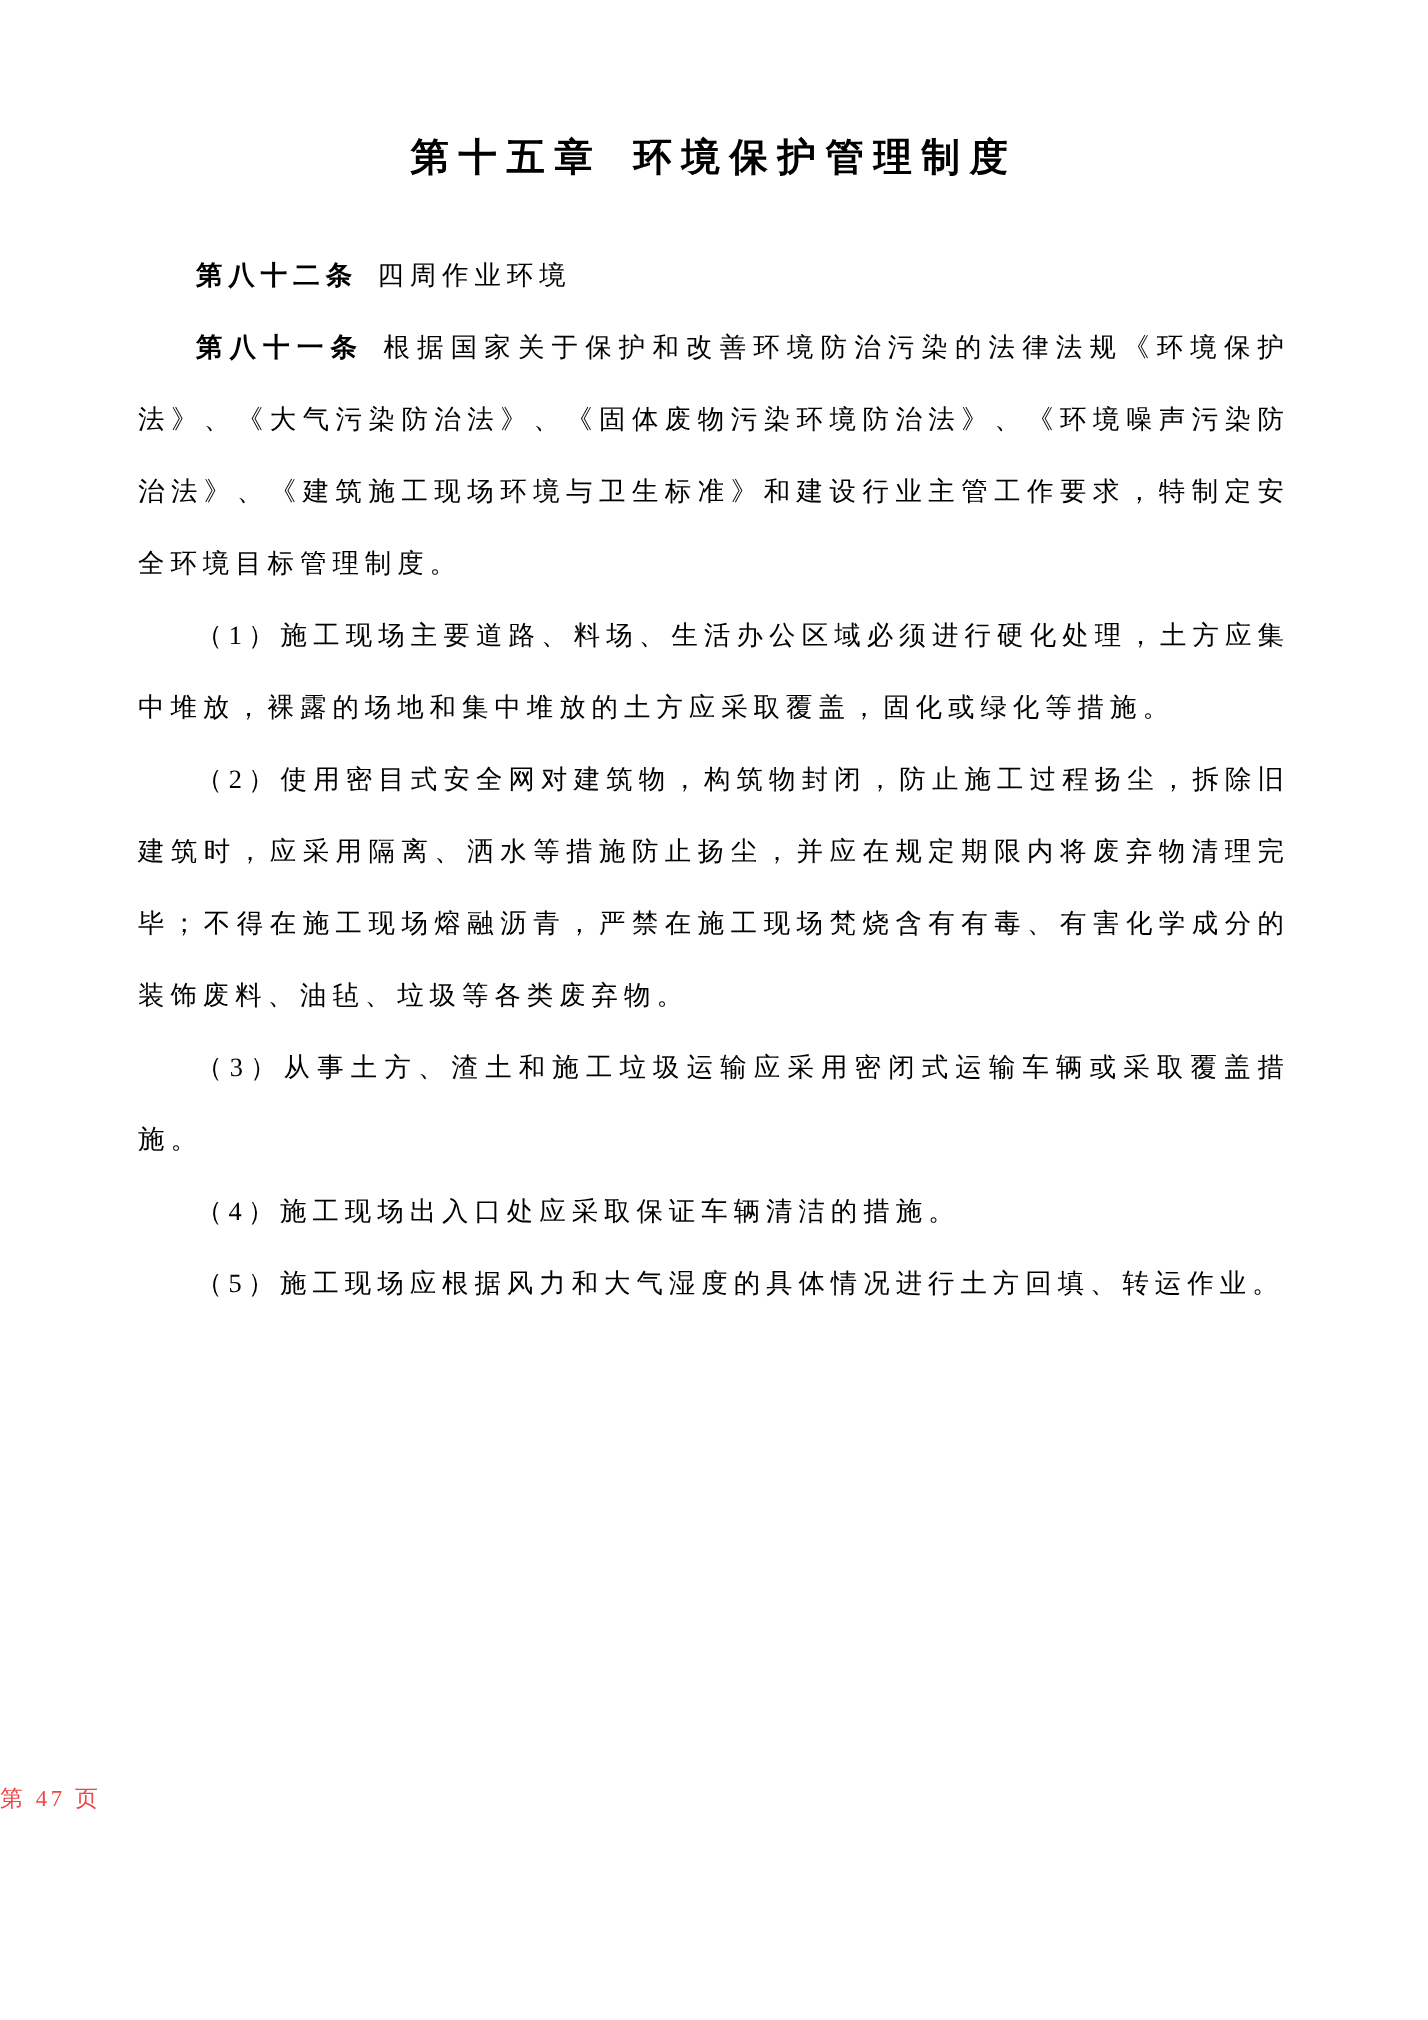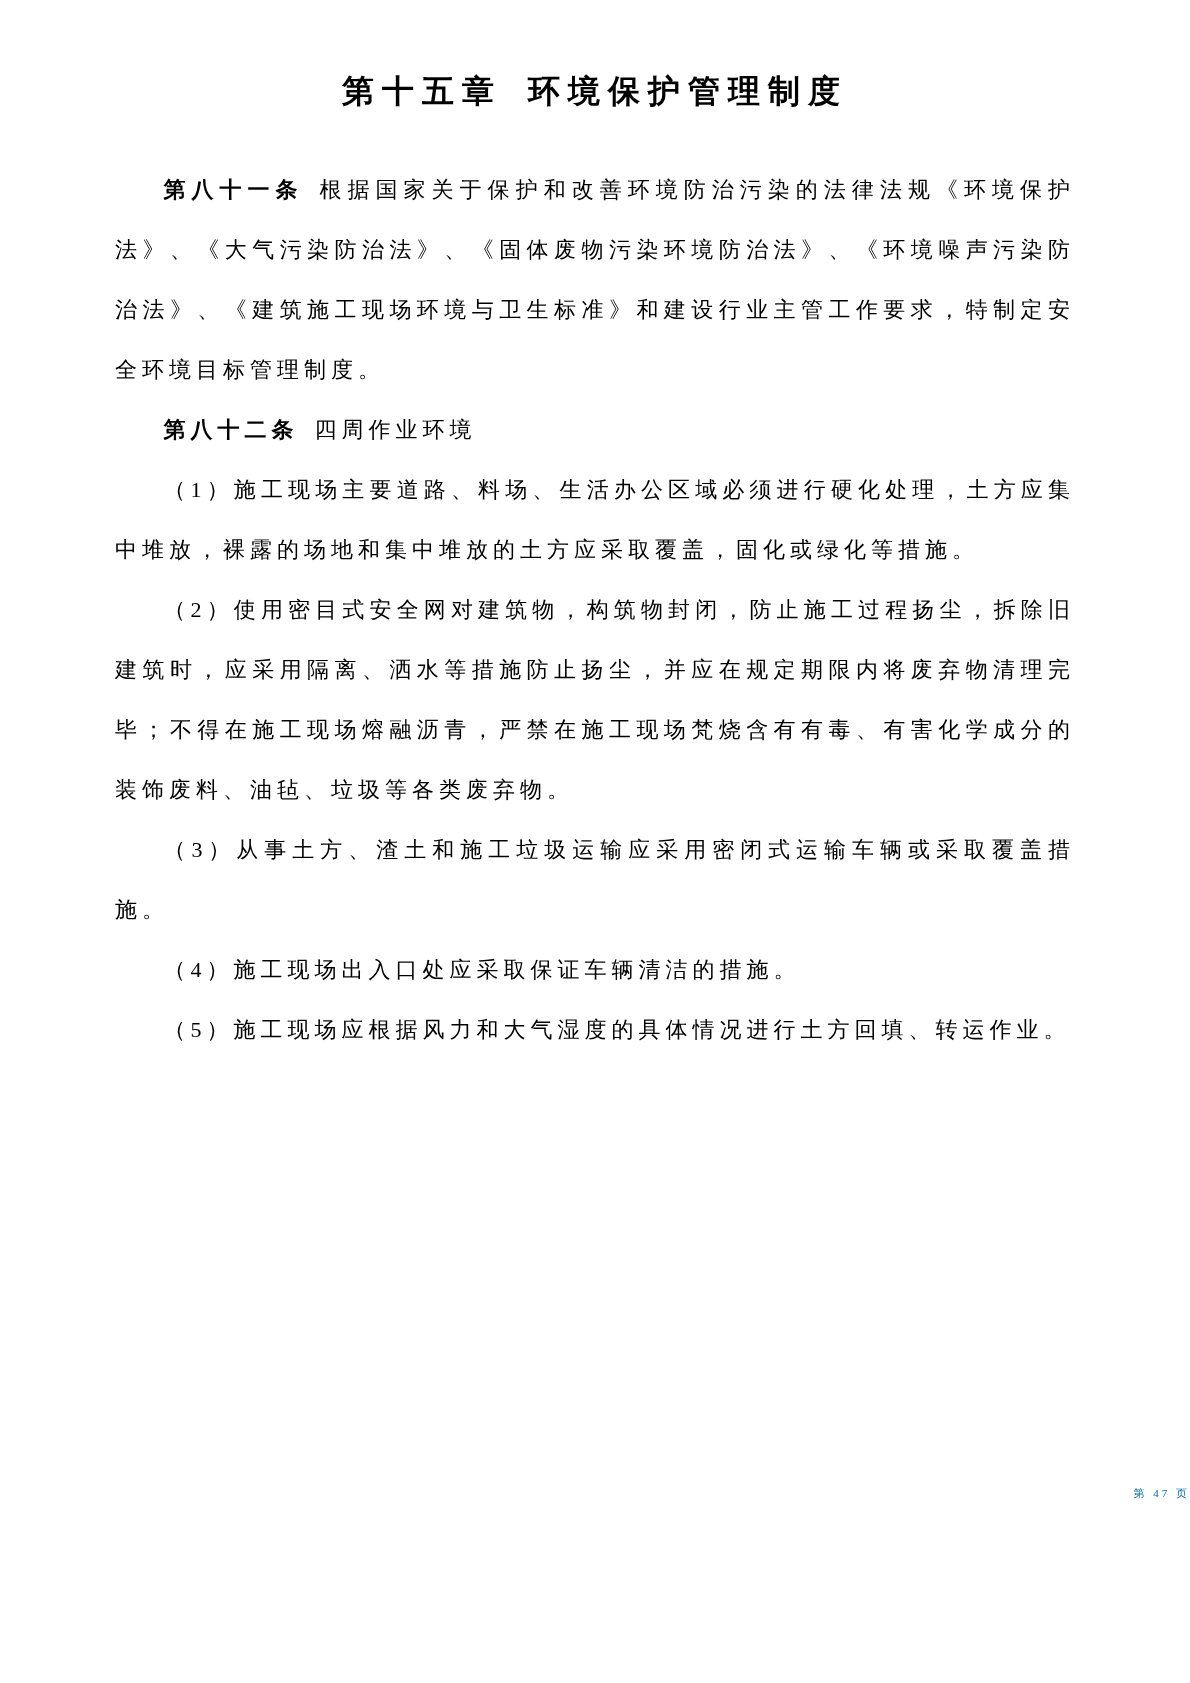--- a/index.html
+++ b/index.html
@@ -24,7 +24,7 @@
   }
   .doc-title {
     margin: 0;
-    padding-top: 68px;
+    padding-top: 108px;
     text-align: center;
     font-size: 32px;
     font-weight: 700;

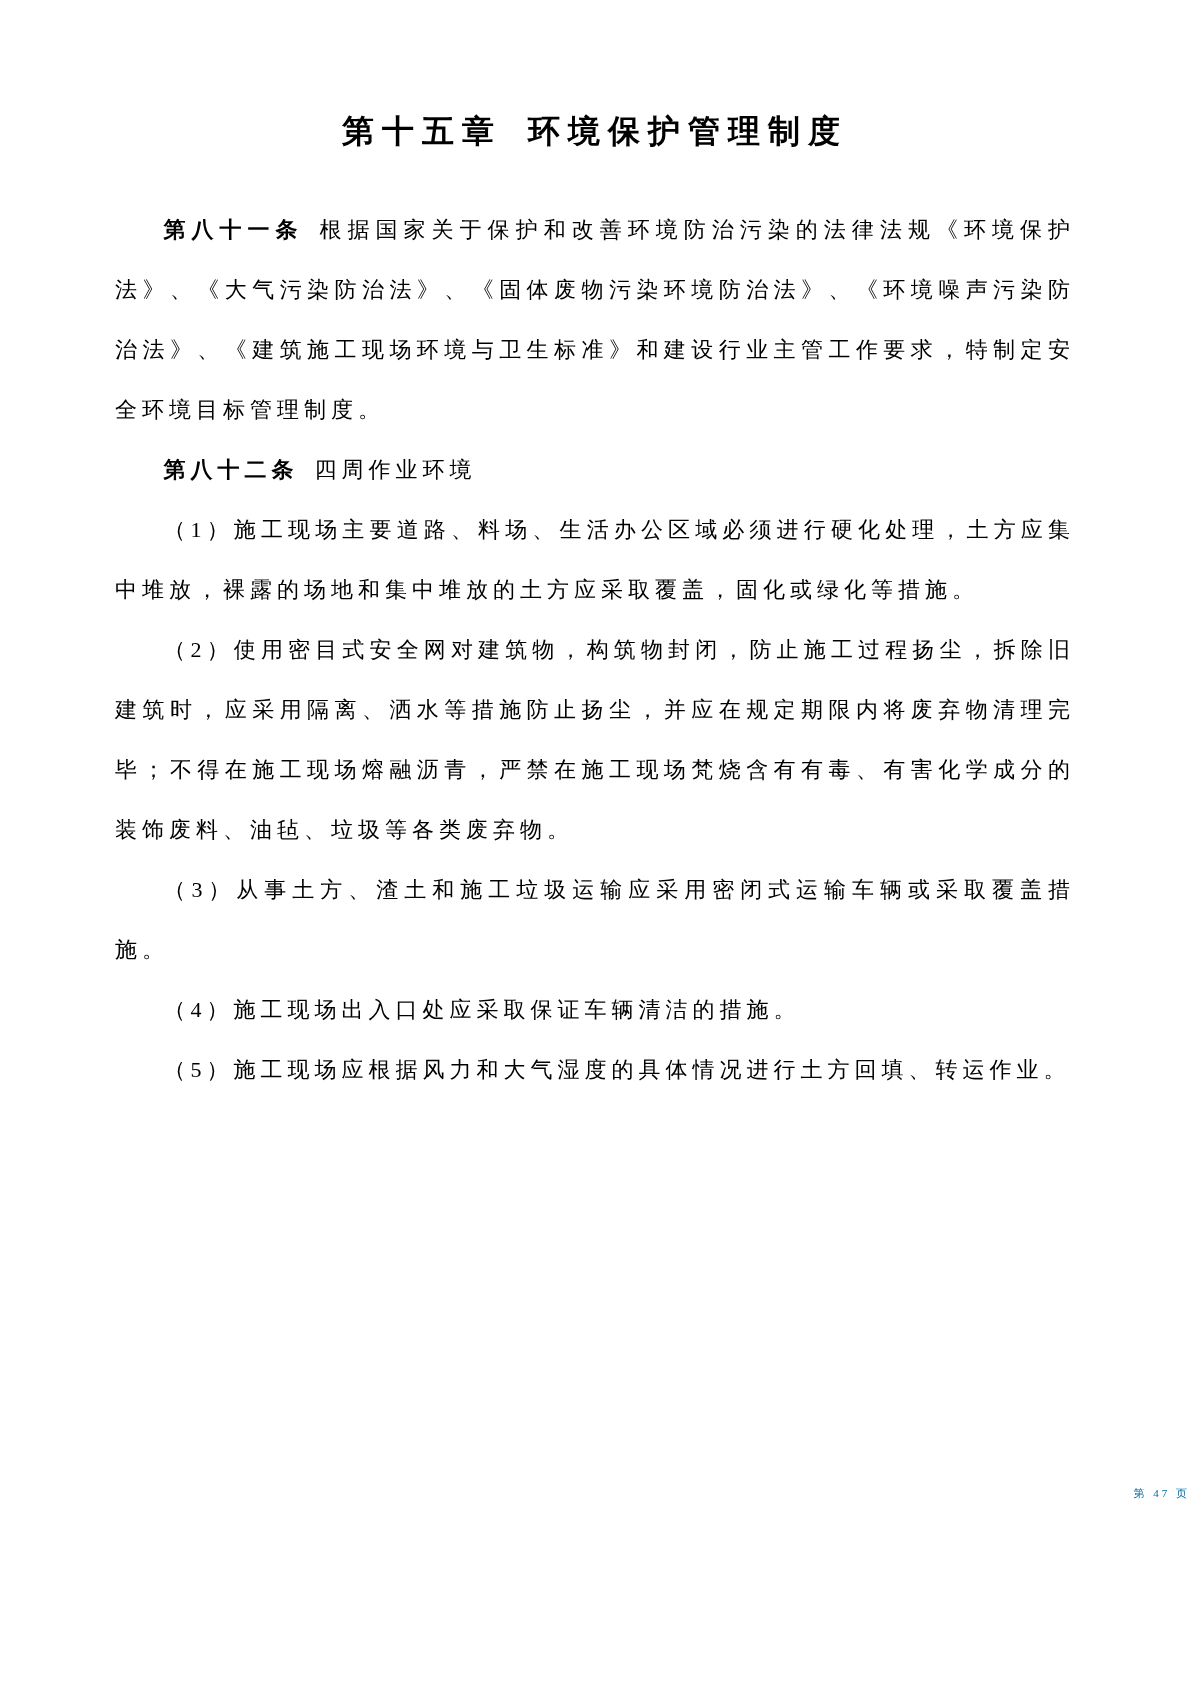--- a/index.html
+++ b/index.html
@@ -75,8 +75,8 @@
     <h1 class="doc-title"><span>第十五章</span><span class="gap"></span><span>环境保护管理制度</span></h1>
 
     <div class="doc-body">
+      <p class="para"><span class="lead">第八十二条</span><span class="ptext">四周作业环境</span></p>
       <p class="para"><span class="lead">第八十一条</span><span class="ptext">根据国家关于保护和改善环境防治污染的法律法规《环境保护法》、《大气污染防治法》、《固体废物污染环境防治法》、《环境噪声污染防治法》、《建筑施工现场环境与卫生标准》和建设行业主管工作要求，特制定安全环境目标管理制度。</span></p>
-      <p class="para"><span class="lead">第八十二条</span><span class="ptext">四周作业环境</span></p>
       <p class="para"><span class="ptext">（1）施工现场主要道路、料场、生活办公区域必须进行硬化处理，土方应集中堆放，裸露的场地和集中堆放的土方应采取覆盖，固化或绿化等措施。</span></p>
       <p class="para"><span class="ptext">（2）使用密目式安全网对建筑物，构筑物封闭，防止施工过程扬尘，拆除旧建筑时，应采用隔离、洒水等措施防止扬尘，并应在规定期限内将废弃物清理完毕；不得在施工现场熔融沥青，严禁在施工现场梵烧含有有毒、有害化学成分的装饰废料、油毡、垃圾等各类废弃物。</span></p>
       <p class="para"><span class="ptext">（3）从事土方、渣土和施工垃圾运输应采用密闭式运输车辆或采取覆盖措施。</span></p>

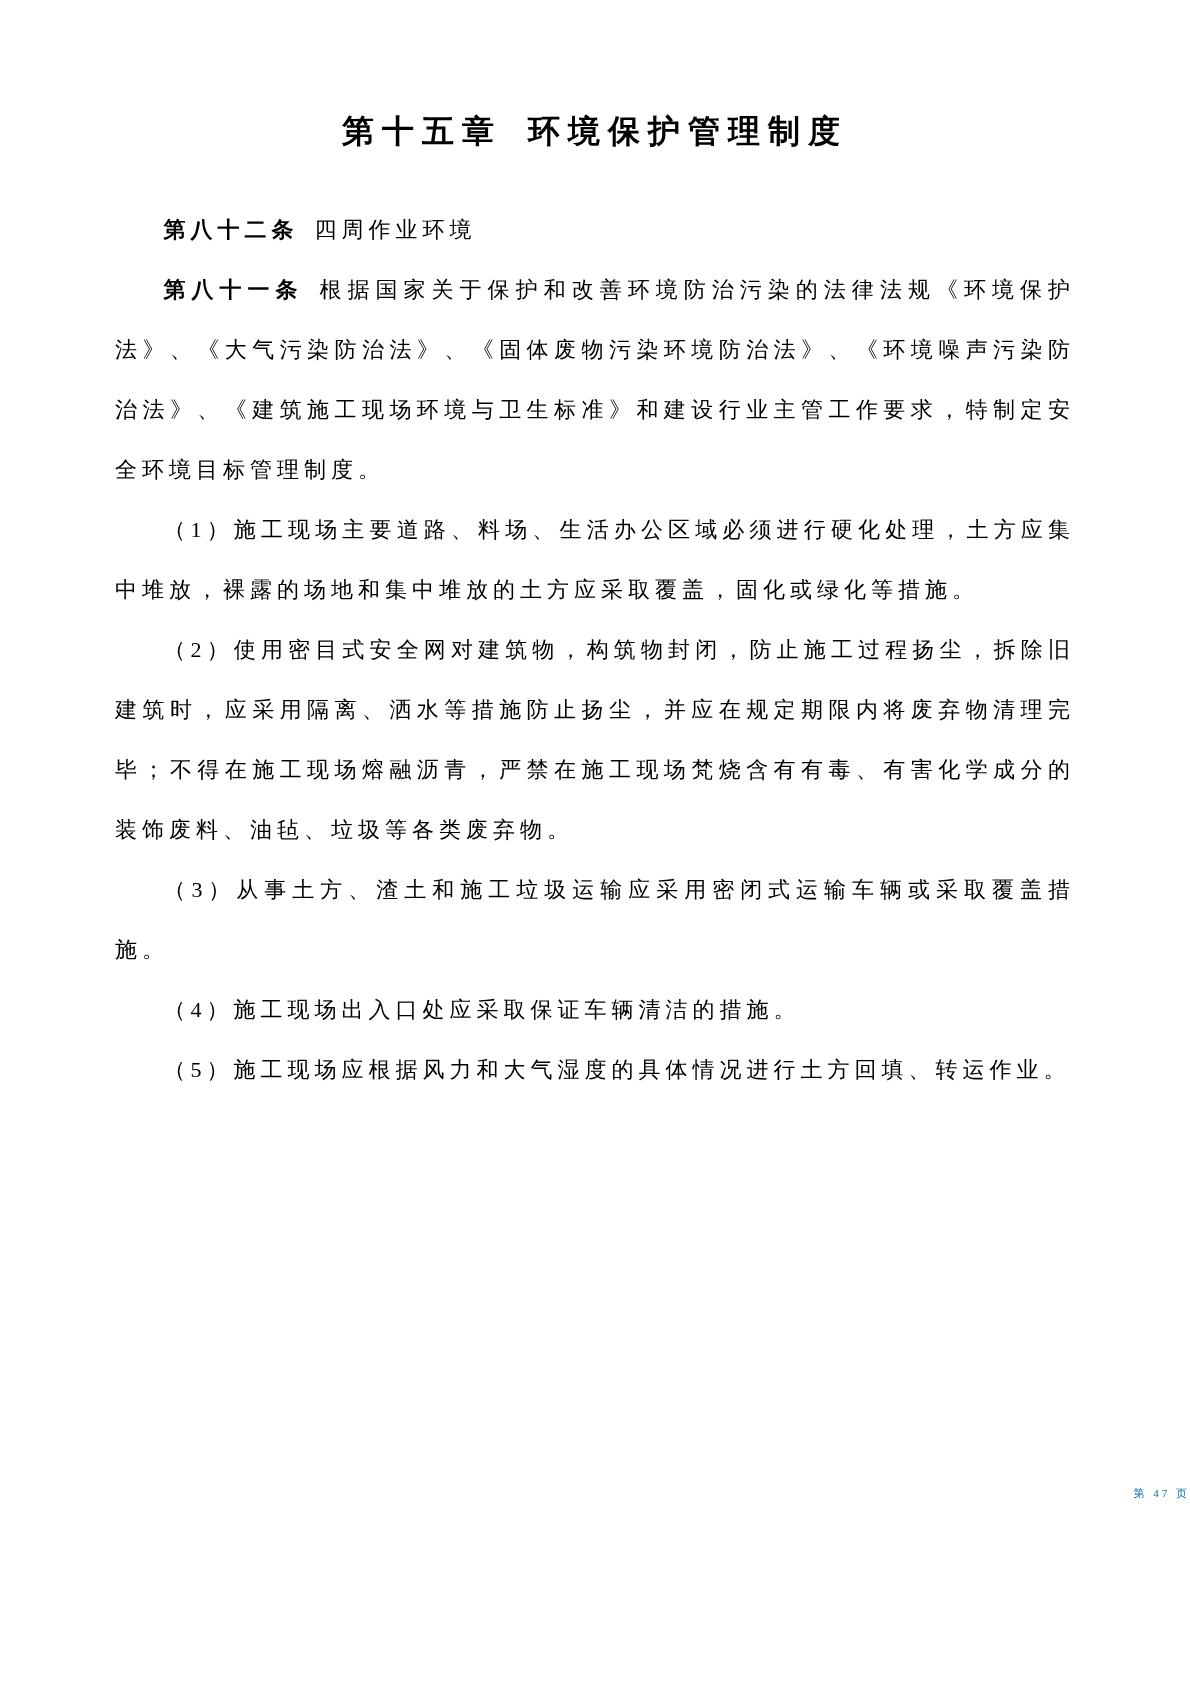--- a/index.html
+++ b/index.html
@@ -60,10 +60,10 @@
     left: 0;
     top: 1486px;
     width: 100%;
-    text-align: right;
-    font-size: 11px;
+    text-align: left;
+    font-size: 19px;
     letter-spacing: 3px;
-    color: #0369a1;
+    color: #ef4444;
   }
 </style>
 </head>

